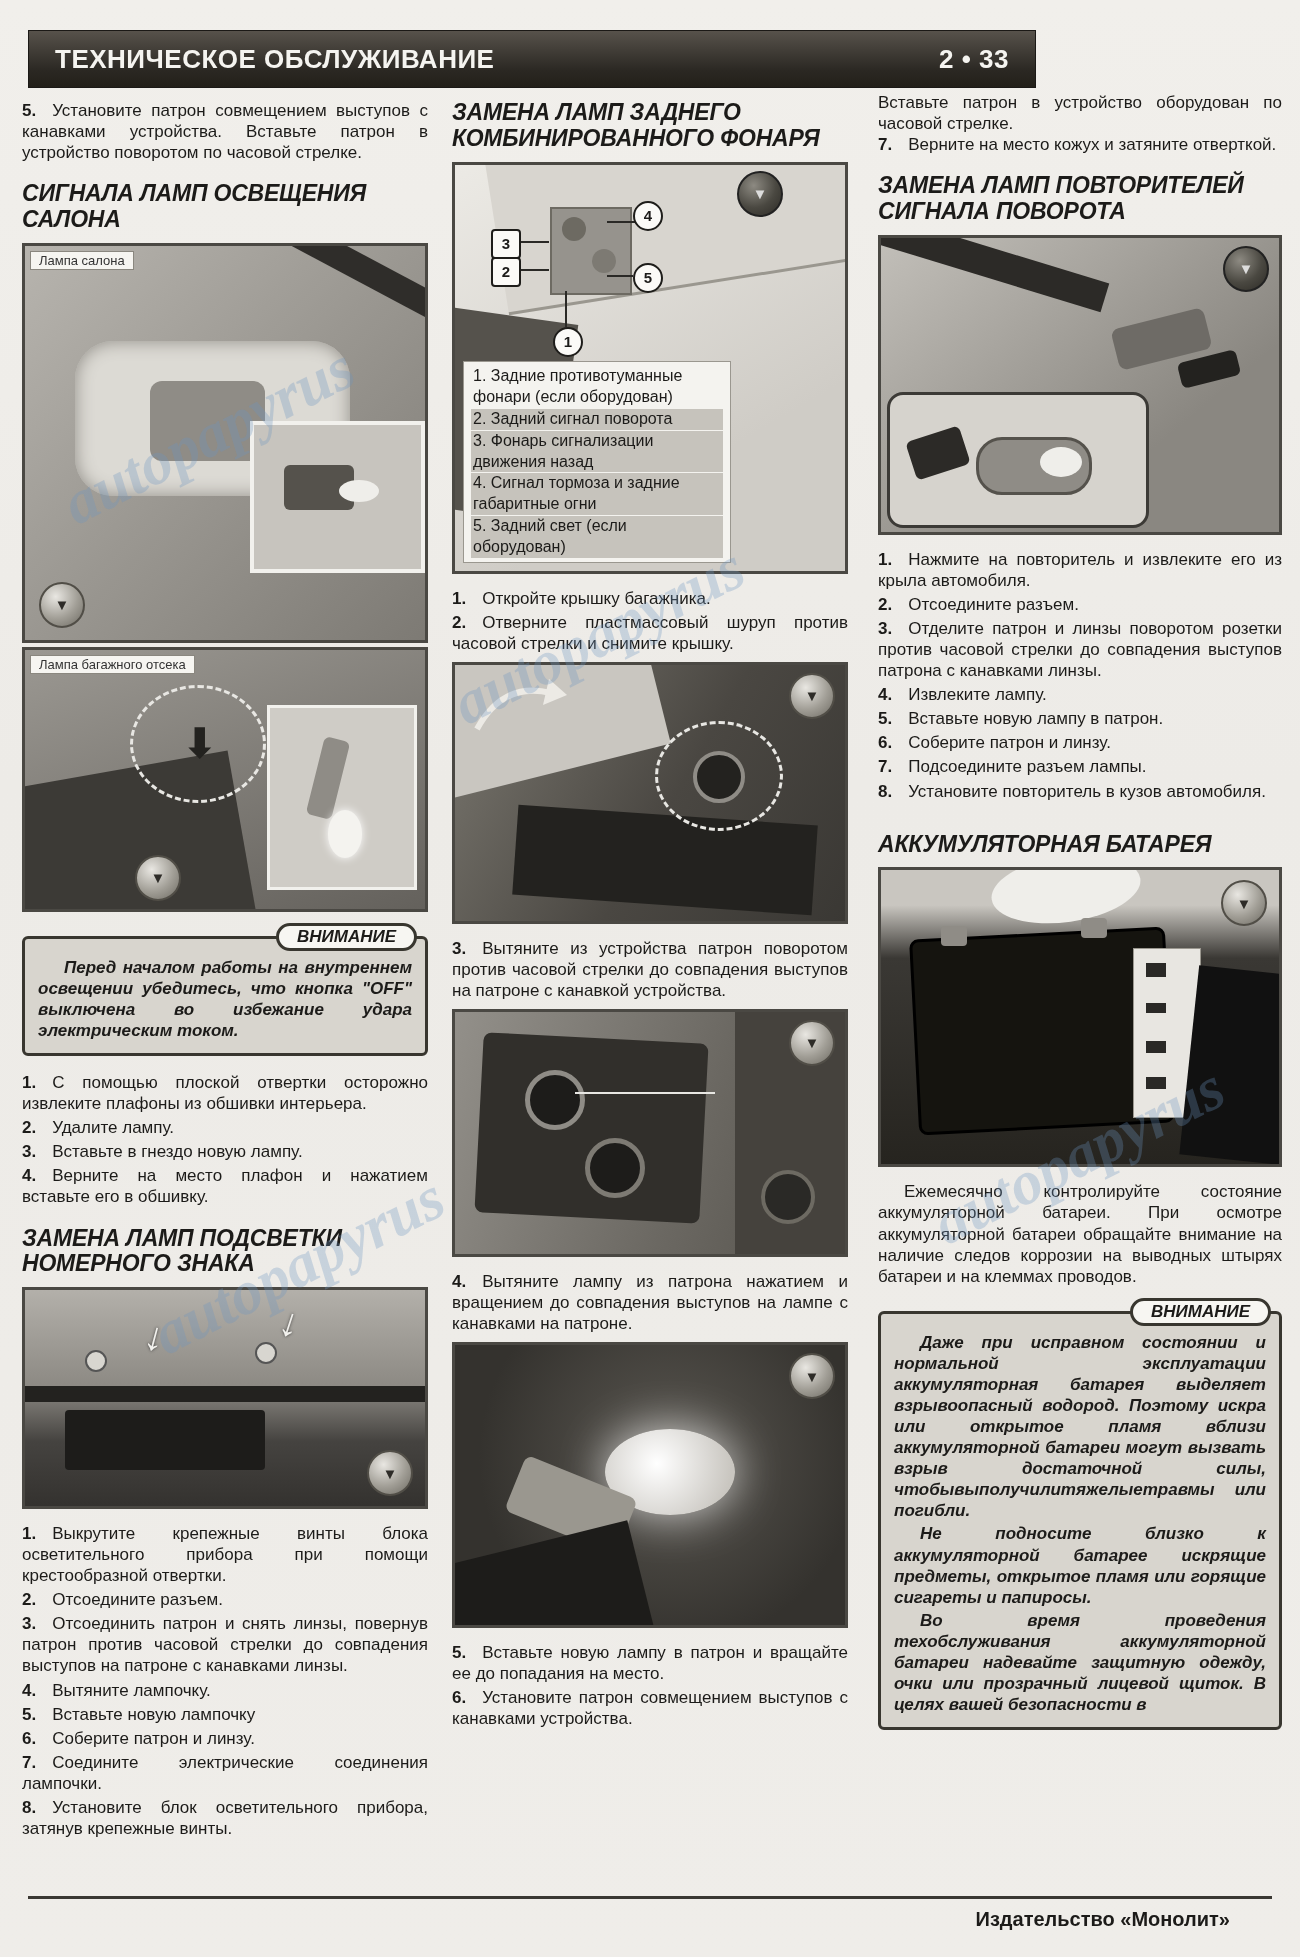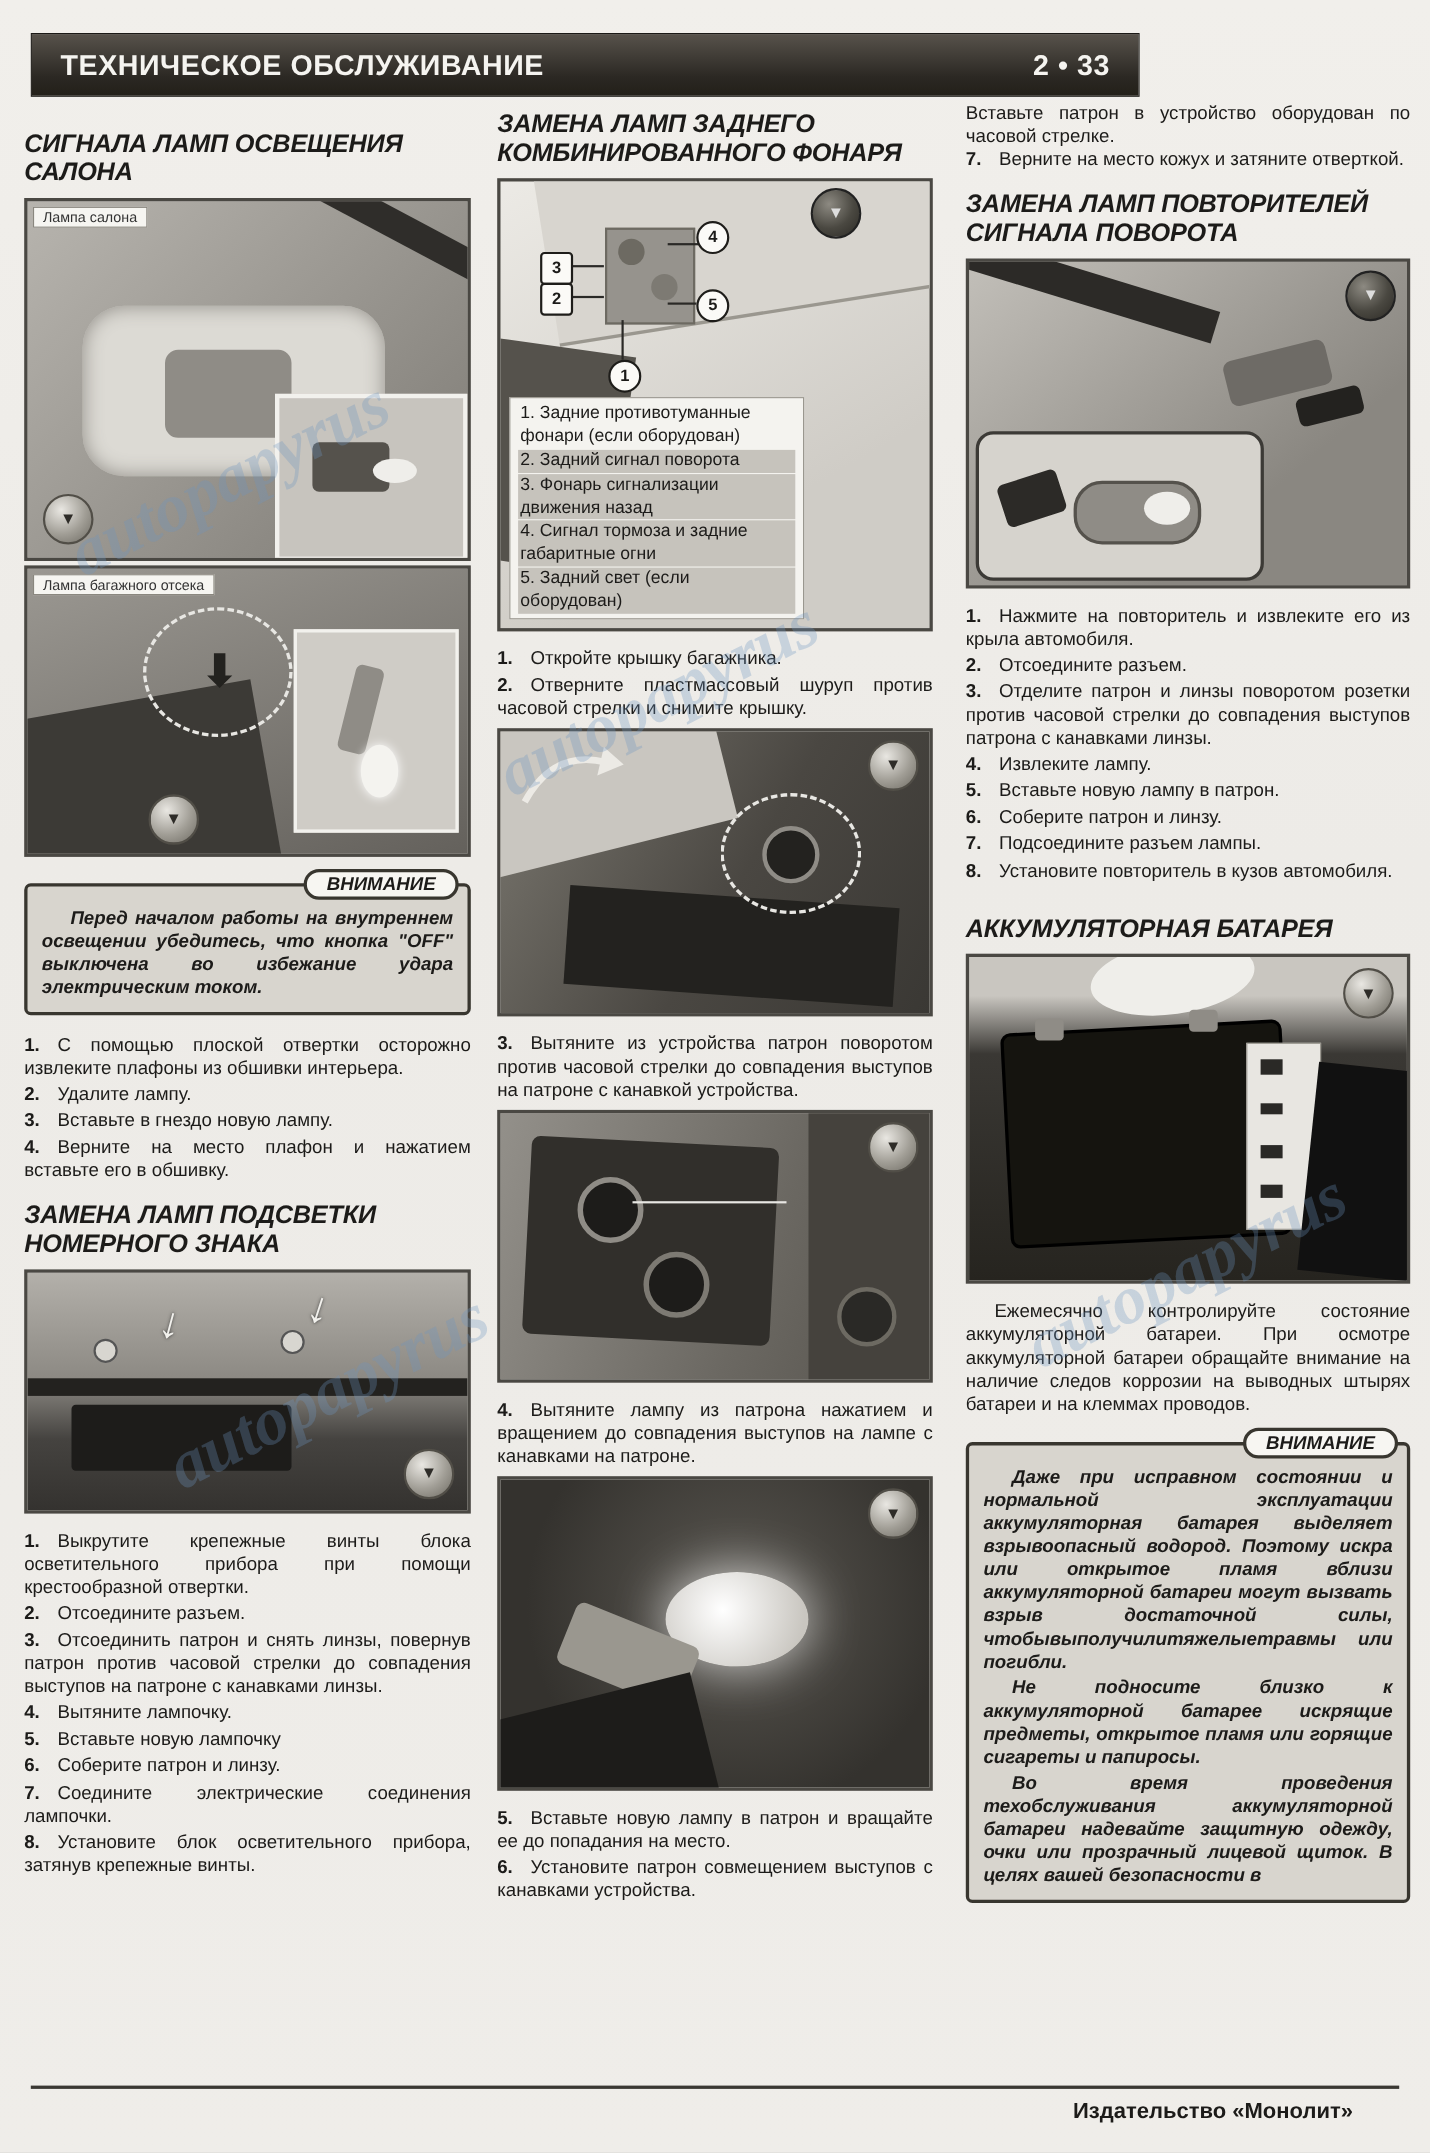--- a/index.html
+++ b/index.html
@@ -78,6 +78,9 @@
   <div class="wm" style="left:920px;top:1120px;">autopapyrus</div>
 
   <div class="col" id="colL">
+    <p class="step">
+      <b>5.</b><span>Установите патрон совмещением выступов с канавками устройства. Вставьте патрон в устройство поворотом по часовой стрелке.</span>
+    </p>
 
     <h2>СИГНАЛА ЛАМП ОСВЕЩЕНИЯ САЛОНА</h2>
 

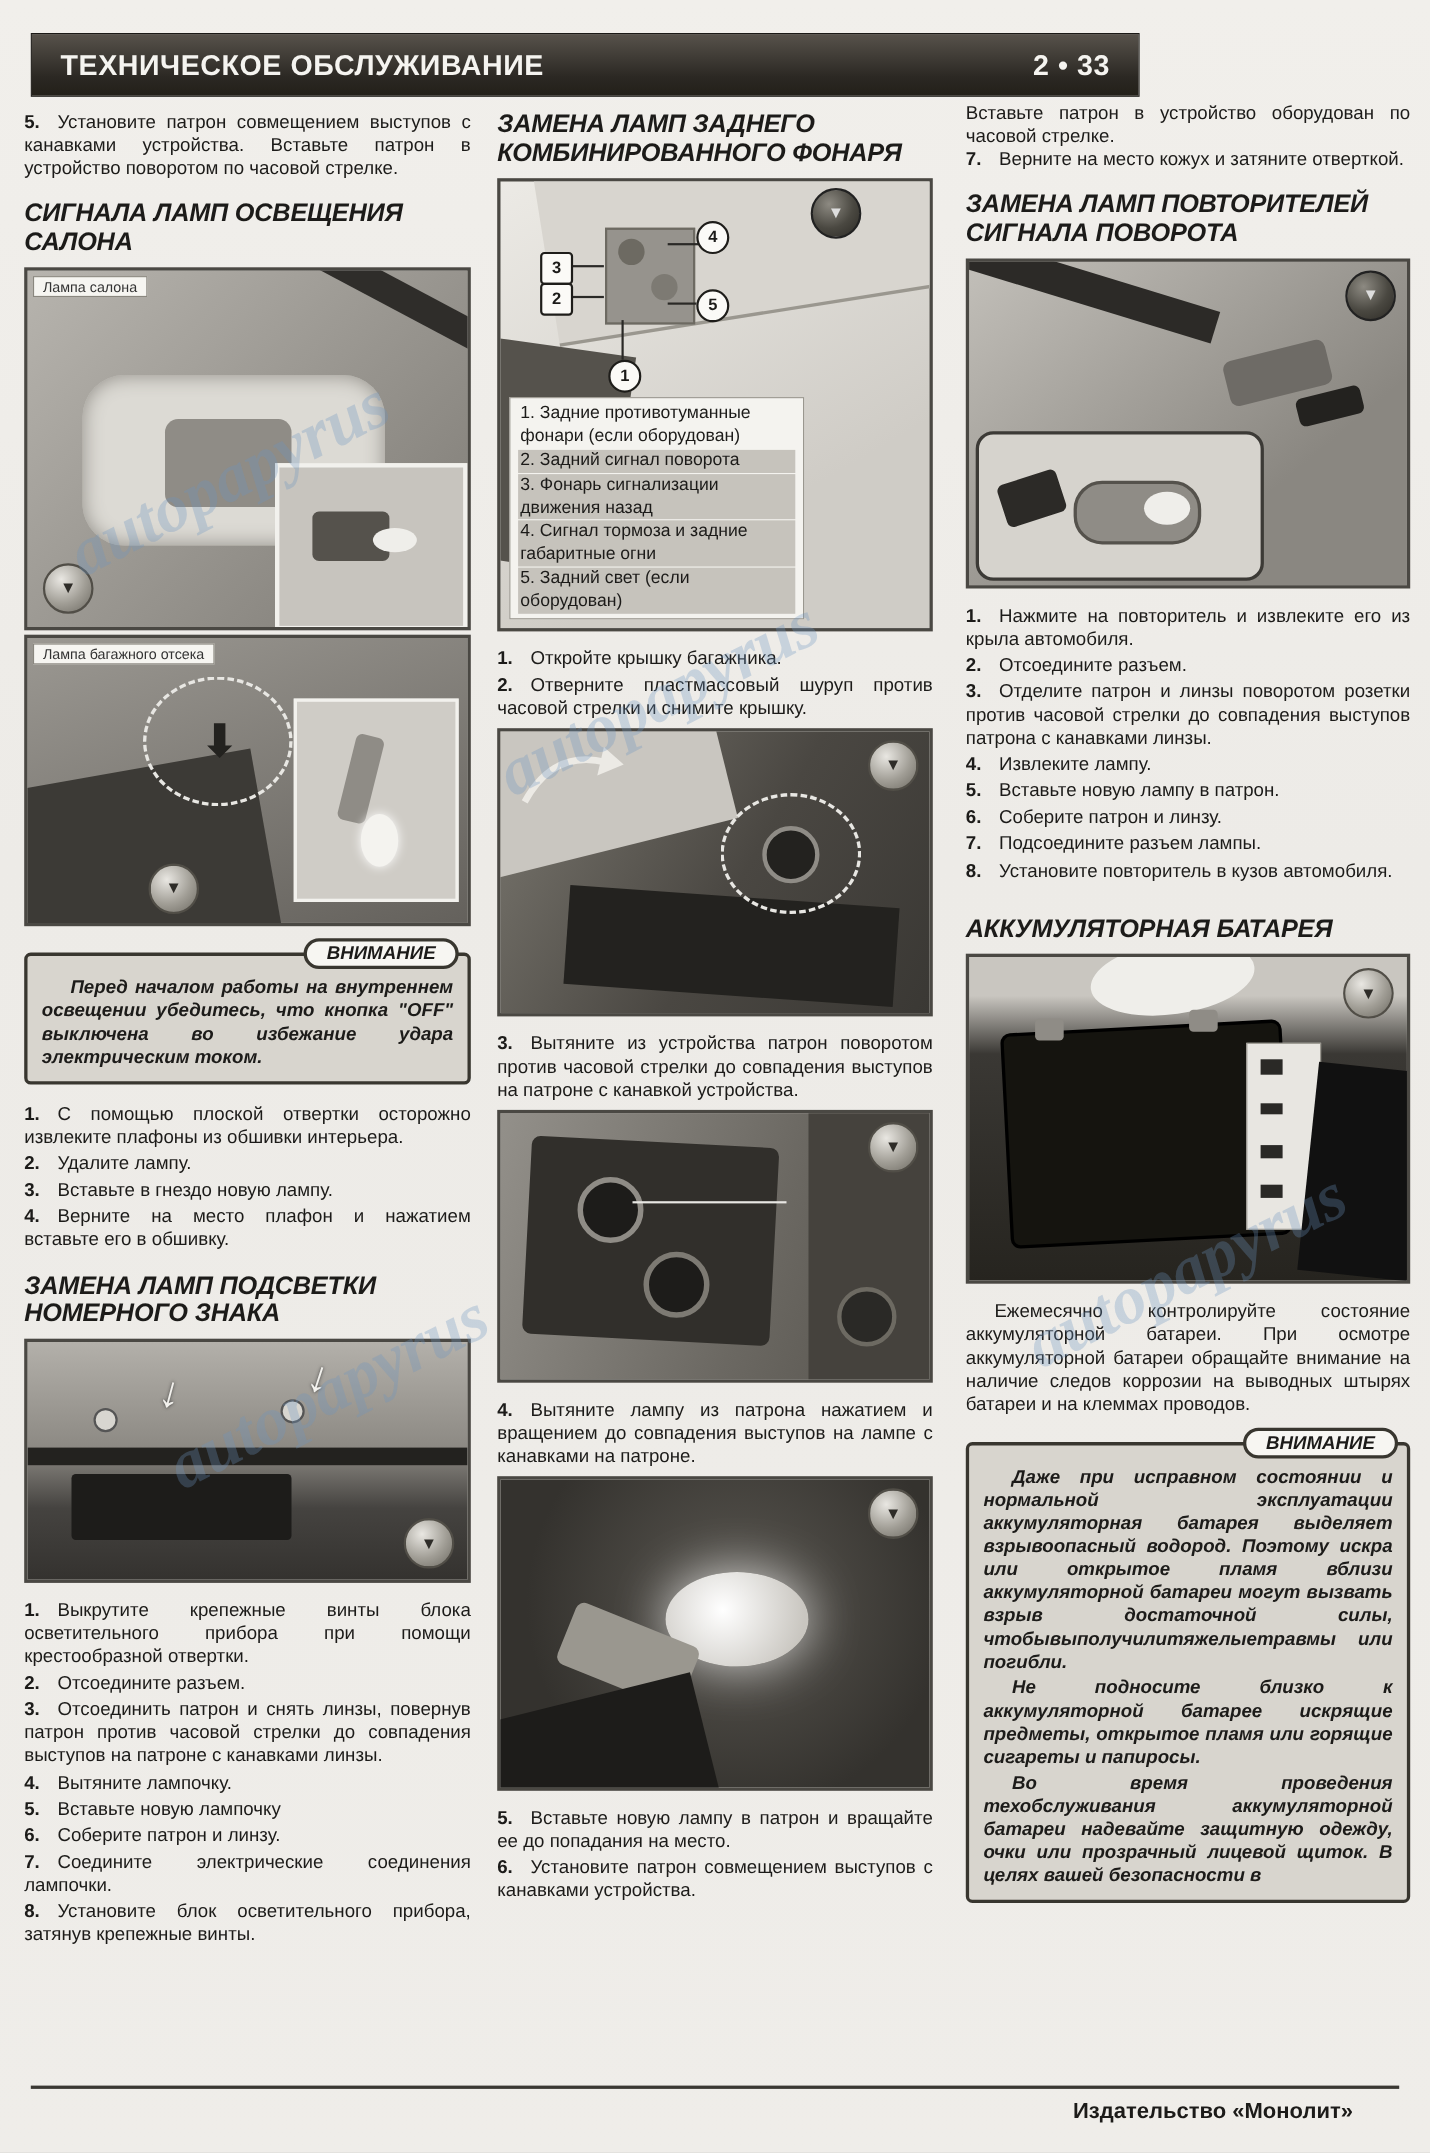--- a/index.html
+++ b/index.html
@@ -84,7 +84,7 @@
 
     <h2>СИГНАЛА ЛАМП ОСВЕЩЕНИЯ САЛОНА</h2>
 
-    <div class="photo" style="height:330px;background:linear-gradient(135deg,#b7b4ae,#7d7a74);padding-left:16px;">
+    <div class="photo" style="height:400px;background:linear-gradient(135deg,#b7b4ae,#7d7a74);padding-left:16px;">
       <span class="plabel">Лампа салона</span>
       <div class="shape" style="left:50px;top:95px;width:275px;height:155px;background:#dcdad4;border-radius:38px;box-shadow:inset 0 0 18px #8f8c86;"></div>
       <div class="shape" style="left:125px;top:135px;width:115px;height:80px;background:#8f8c86;border-radius:12px;"></div>

